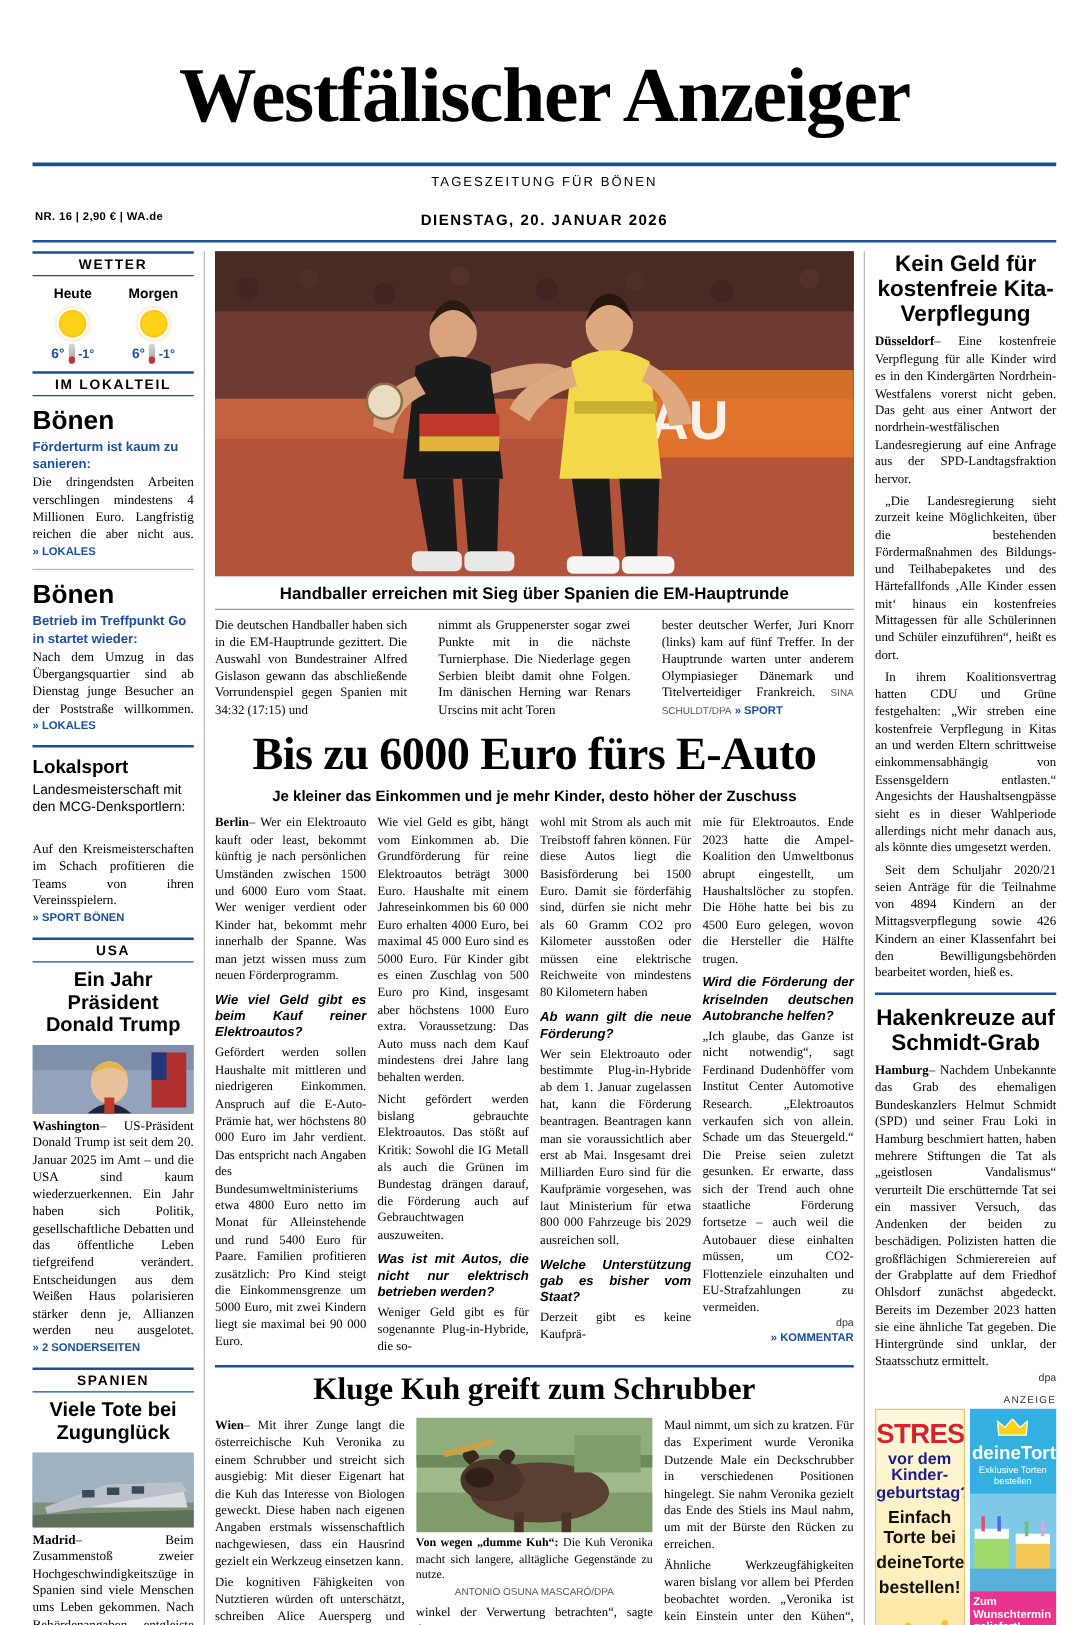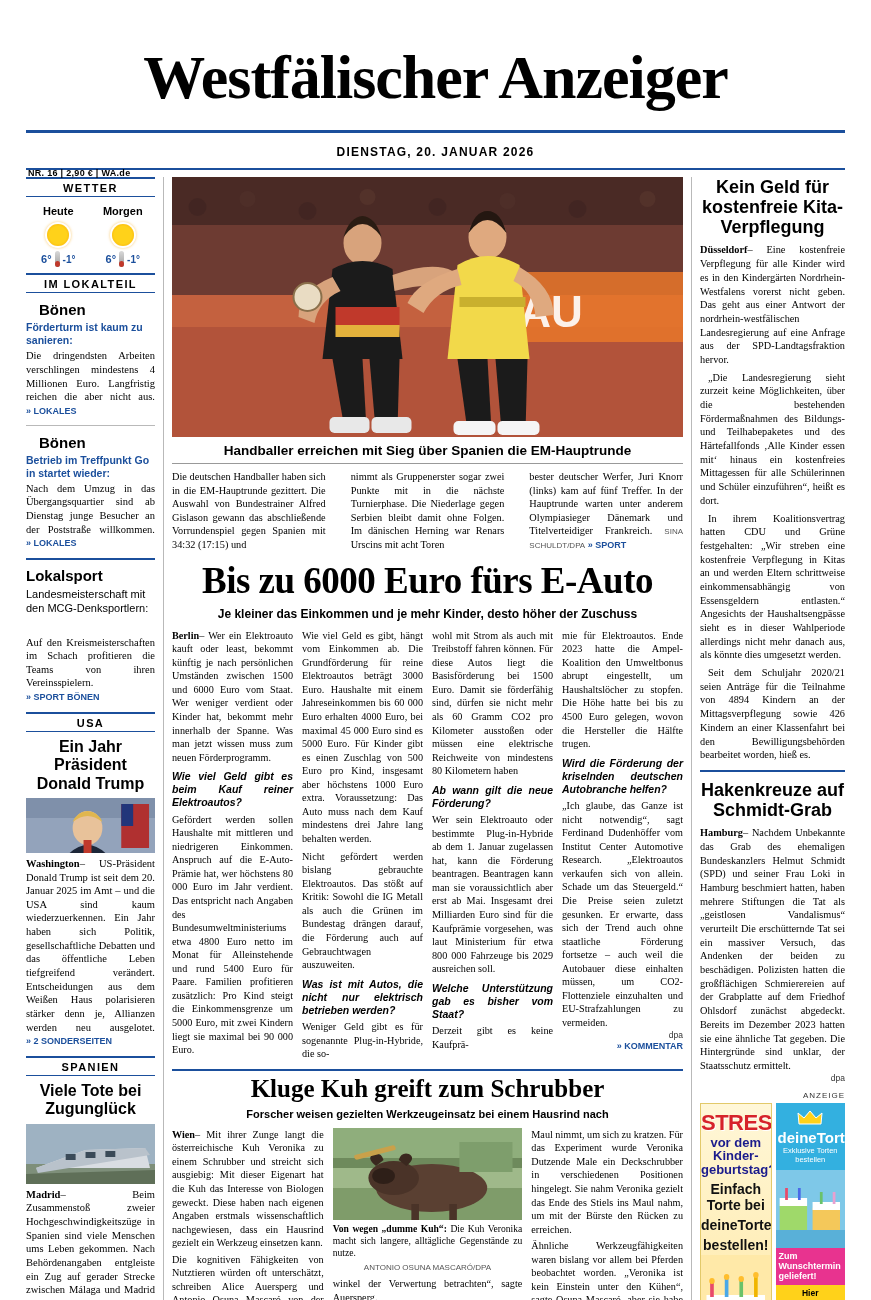--- a/index.html
+++ b/index.html
@@ -166,6 +166,7 @@
   </div>
   <div class="rule-blue"></div>
   <div class="subhead">
+    <div class="tz">TAGESZEITUNG FÜR BÖNEN</div>
     <div class="date">DIENSTAG, 20. JANUAR 2026</div>
   </div>
   <div class="issueline">NR. 16  |  2,90 €  |  WA.de</div>

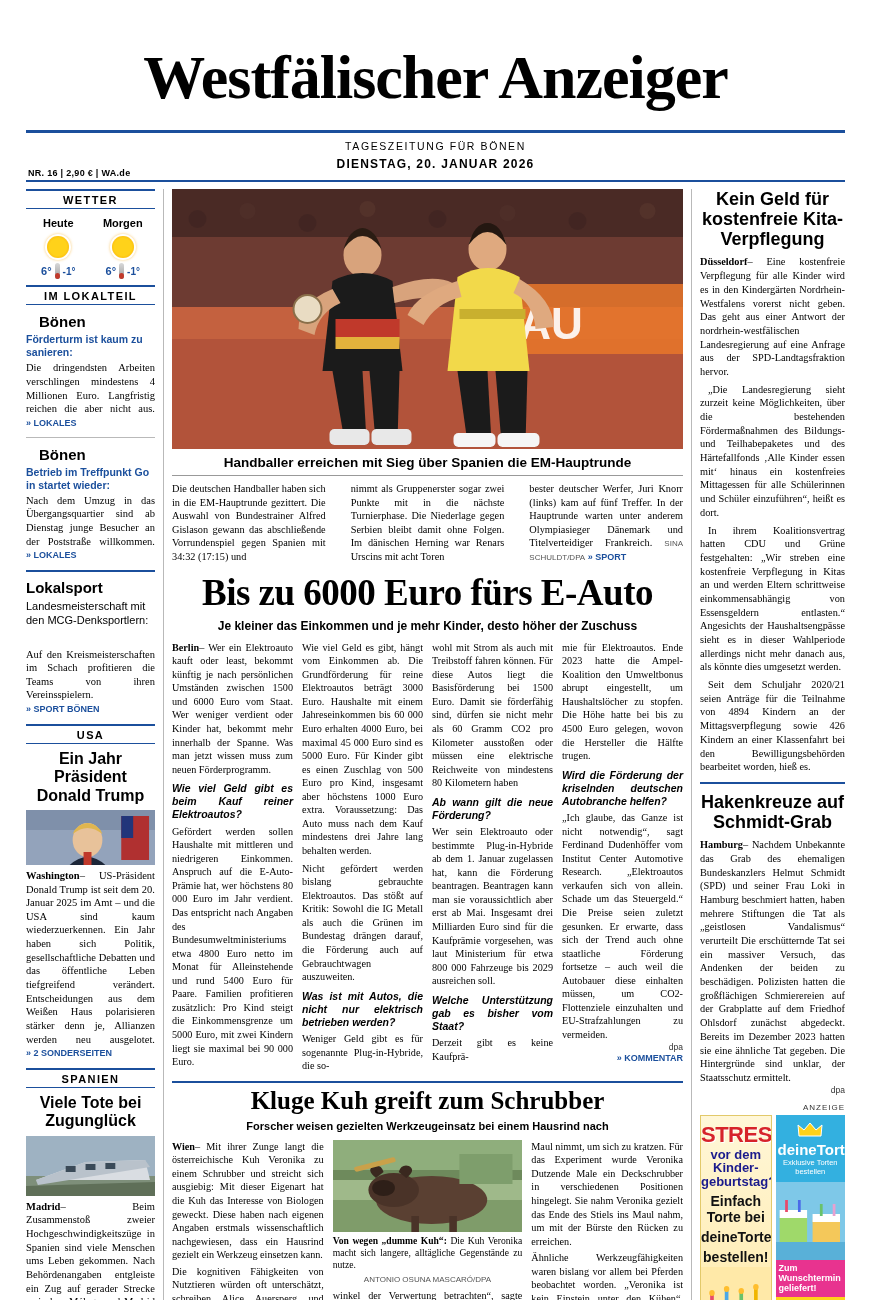--- a/index.html
+++ b/index.html
@@ -30,7 +30,7 @@
   }
   .subhead .date {
     font-size: 12px; font-weight: bold; letter-spacing: 1.2px;
-    font-family: "Liberation Sans", sans-serif; margin-top: 5px;
+    font-family: "Liberation Sans", sans-serif; margin-top: 17px;
   }
   .issueline {
     position: absolute; left: 28px; top: 168px;

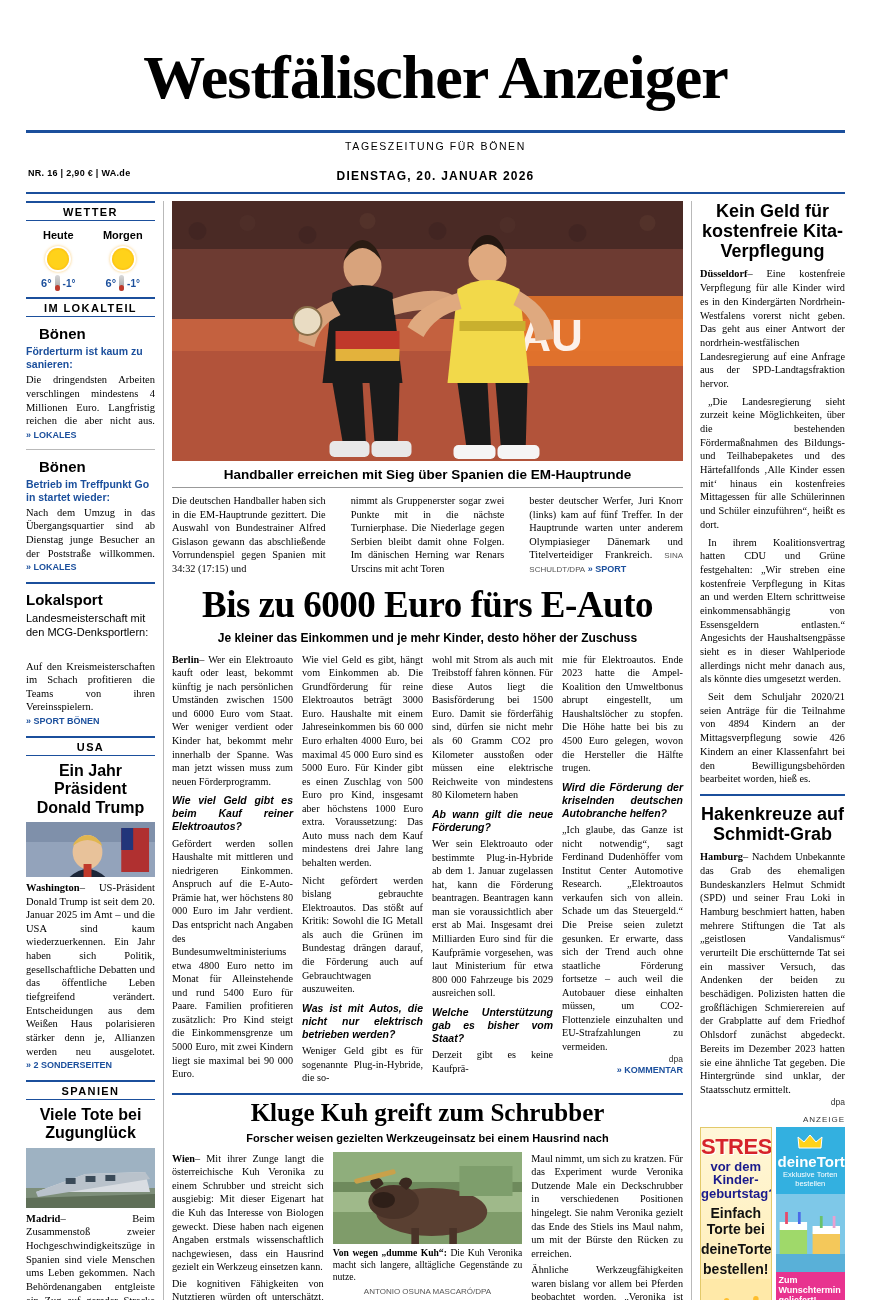--- a/index.html
+++ b/index.html
@@ -73,8 +73,8 @@
     border-radius:50%; background:#c0392b; }
   .tmin { color: #1b4f9c; font-size: 10px; }
 
-  .local-title { font-family: "Liberation Sans", sans-serif; font-weight: bold; font-size: 15px;
-    margin: 8px 13px 3px; }
+  .local-title { font-family: "Liberation Sans", sans-serif; font-weight: bold; font-size: 21px;
+    margin: 8px 0 3px; }
   .kicker { font-family: "Liberation Sans", sans-serif; font-weight: bold; font-size: 10.5px;
     color: #1b4f9c; line-height: 1.25; }
   .ltext { font-size: 10.5px; line-height: 1.3; text-align: justify; margin-top: 2px;

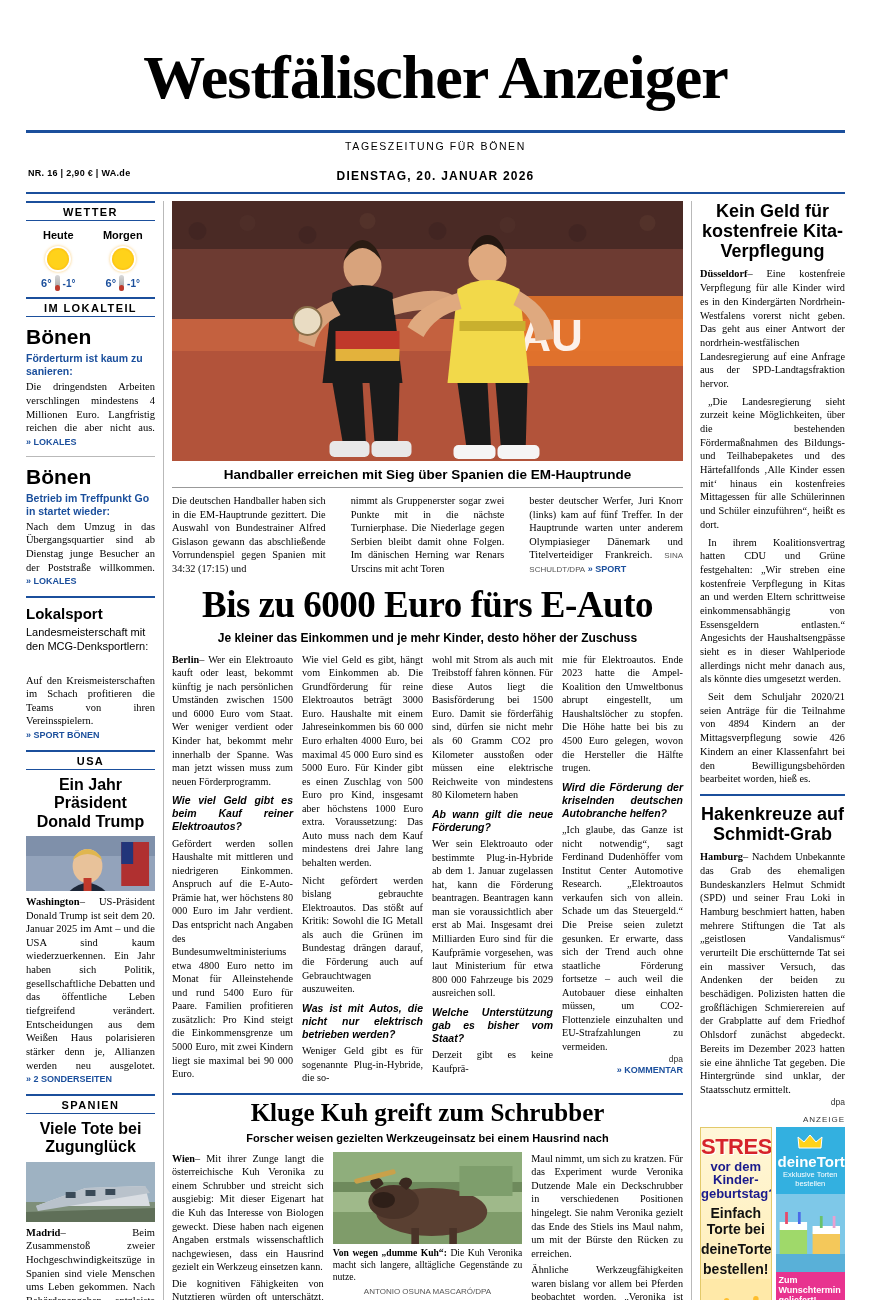--- a/index.html
+++ b/index.html
@@ -357,7 +357,6 @@
       <div class="hr-blue"></div>
 
       <div class="headline-l">Kluge Kuh greift zum Schrubber</div>
-      <div class="dek2">Forscher weisen gezielten Werkzeugeinsatz bei einem Hausrind nach</div>
 
       <div class="cols4" style="margin-top:8px;">
         <div>

